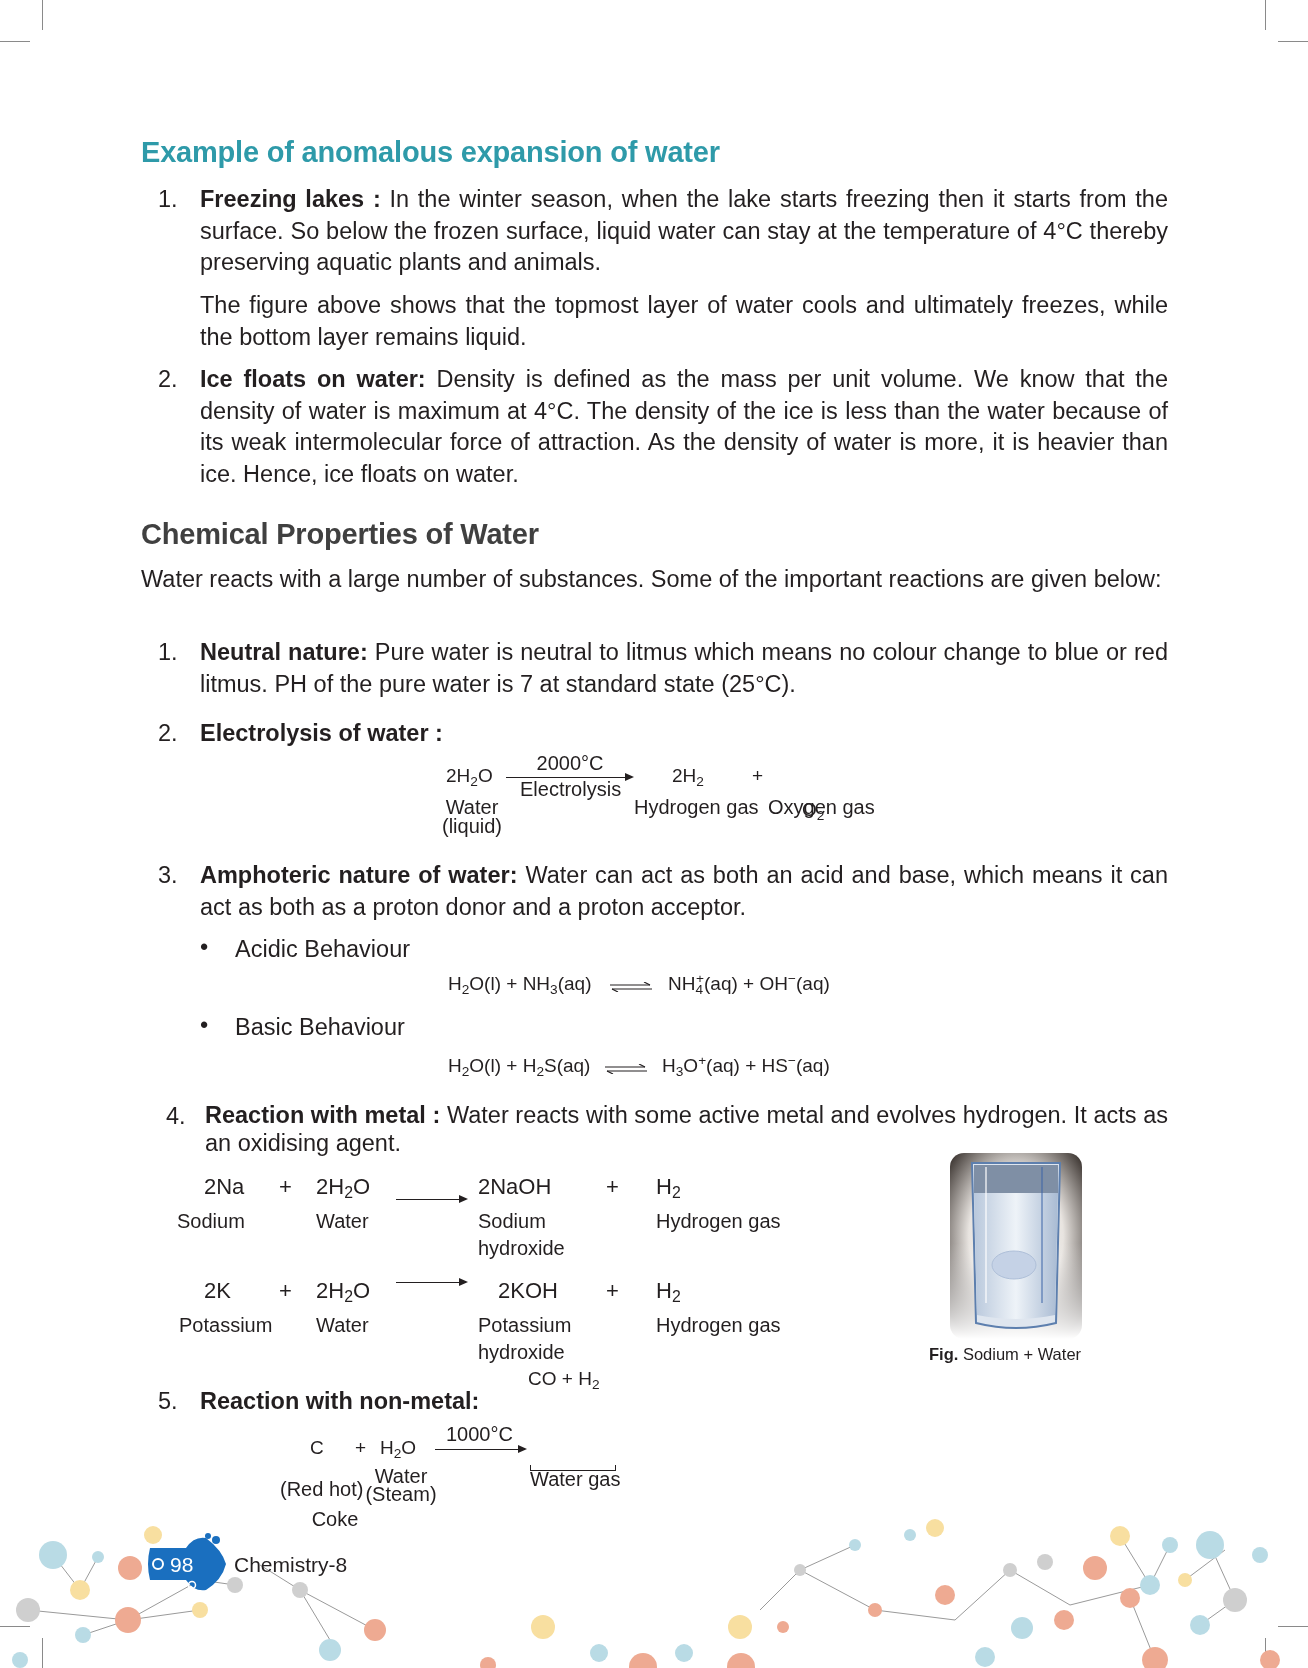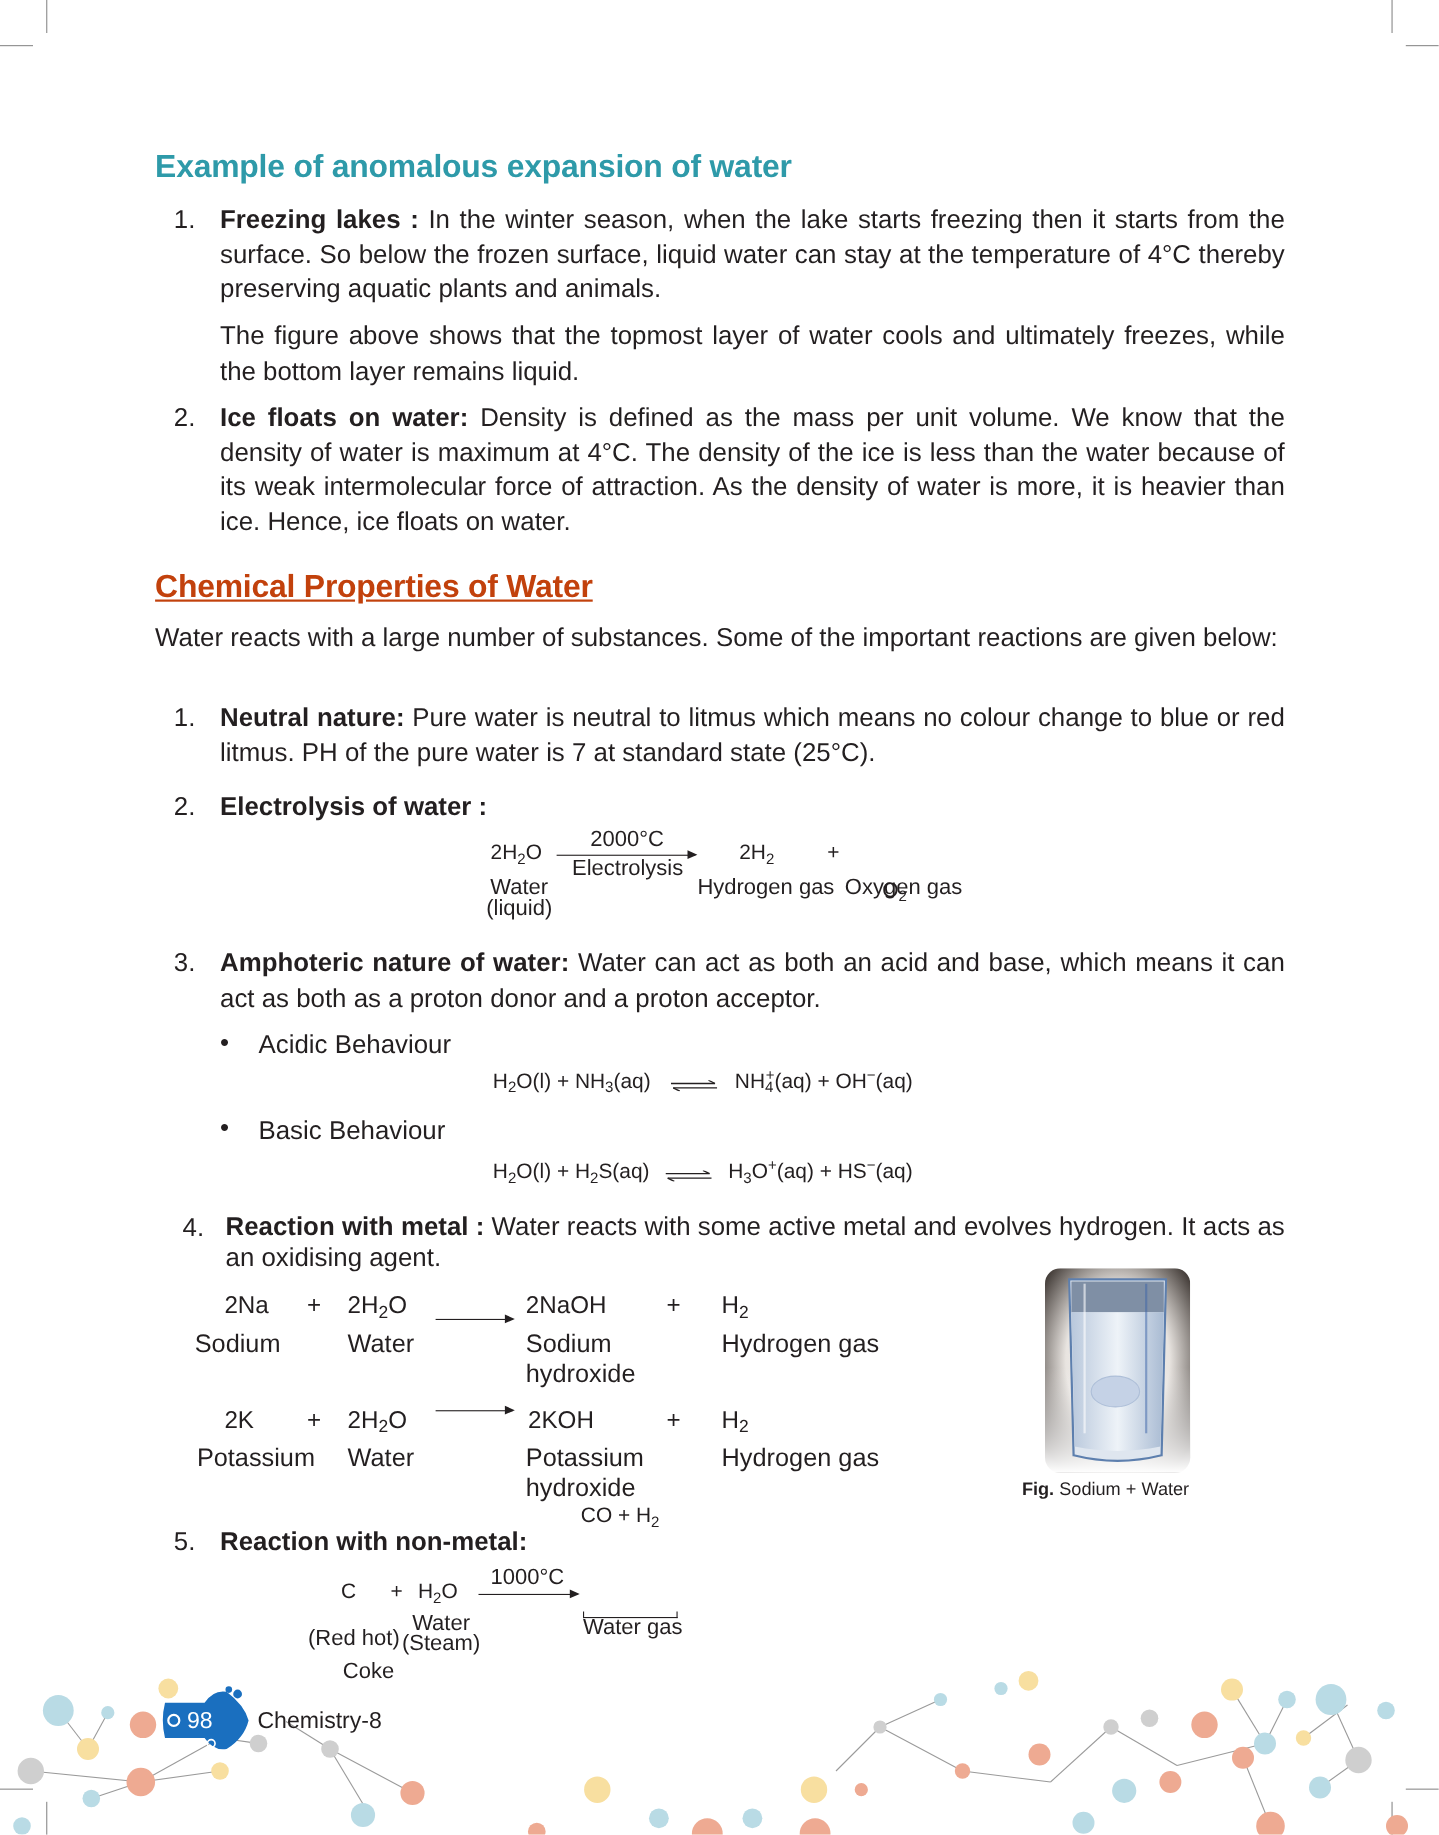--- a/index.html
+++ b/index.html
@@ -9,7 +9,7 @@
   .crop { position:absolute; background:#8a8a8a; }
   h2.heading { position:absolute; margin:0; font-weight:bold; font-size:29px; letter-spacing:-0.2px;text-align:right; }
   .teal { color:#2e9aa9; }
-  .red { color:#c2410c;text-decoration:underline; }
+  .red { color:#404040; }
   .para { position:absolute; font-size:23.5px; line-height:31.5px; text-align:justify; }
   .num { position:absolute; font-size:23.5px; line-height:31.5px; }
   b { font-weight:bold;text-align:center; }

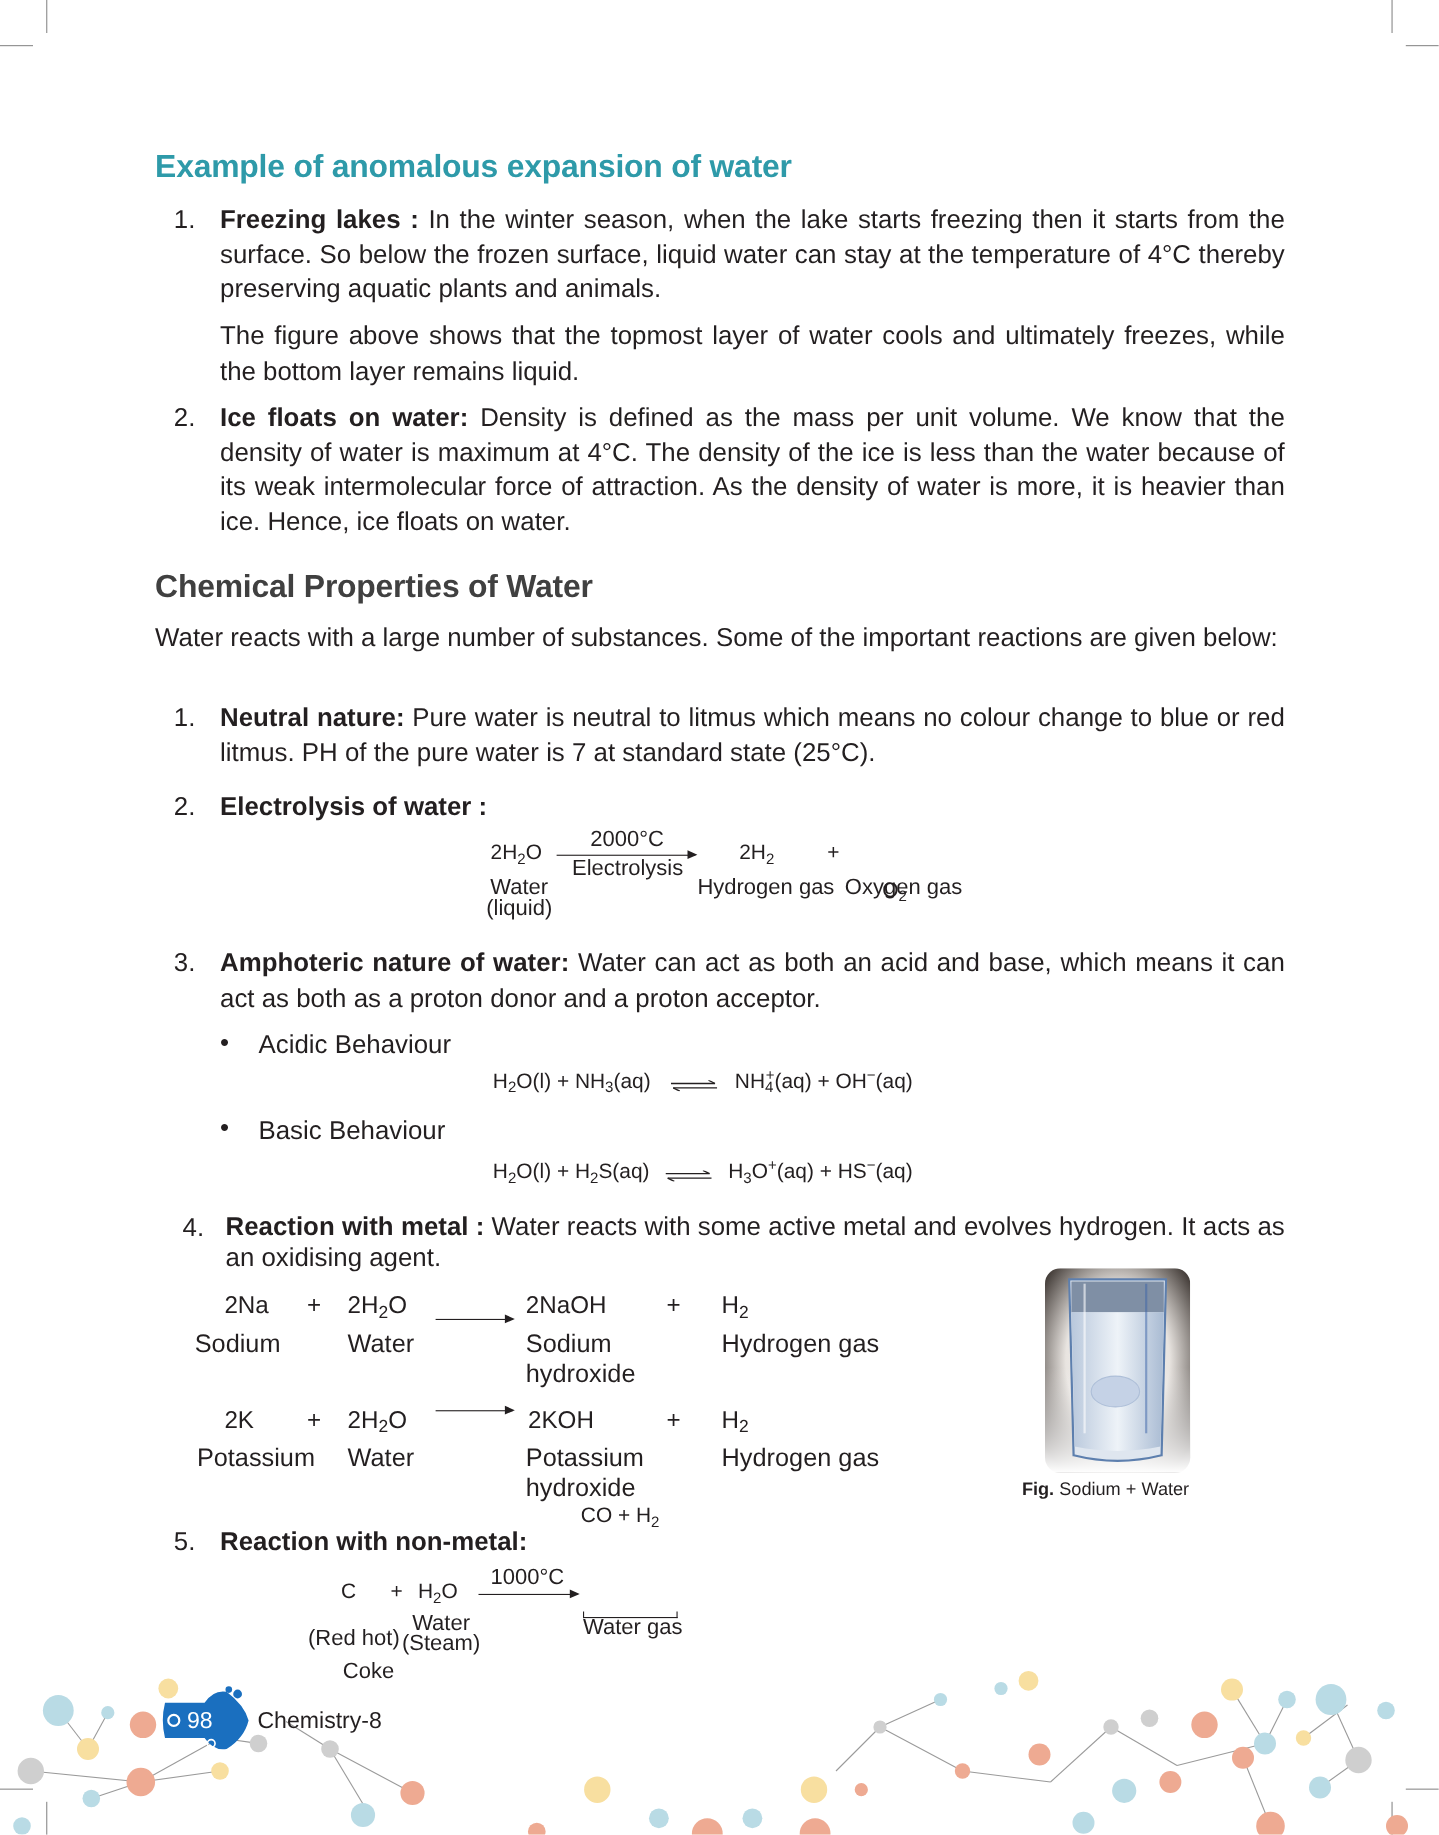--- a/index.html
+++ b/index.html
@@ -20,7 +20,7 @@
   .arrow { position:absolute; height:1px; background:#231f20; }
   .arrow::after { content:""; position:absolute; right:-2px; top:-4px; border-left:9px solid #231f20; border-top:4.5px solid transparent; border-bottom:4.5px solid transparent; }
   .m-eq { position:absolute; font-size:22px; white-space:nowrap; }
-  .m-lbl { position:absolute; font-size:23px; white-space:nowrap; line-height:27px; }
+  .m-lbl { position:absolute; font-size:20px; white-space:nowrap; line-height:27px; }
   .bullet { position:absolute; font-size:23.5px; }
   .equil { position:absolute; width:42px; height:10px; }
   .photo { position:absolute; }

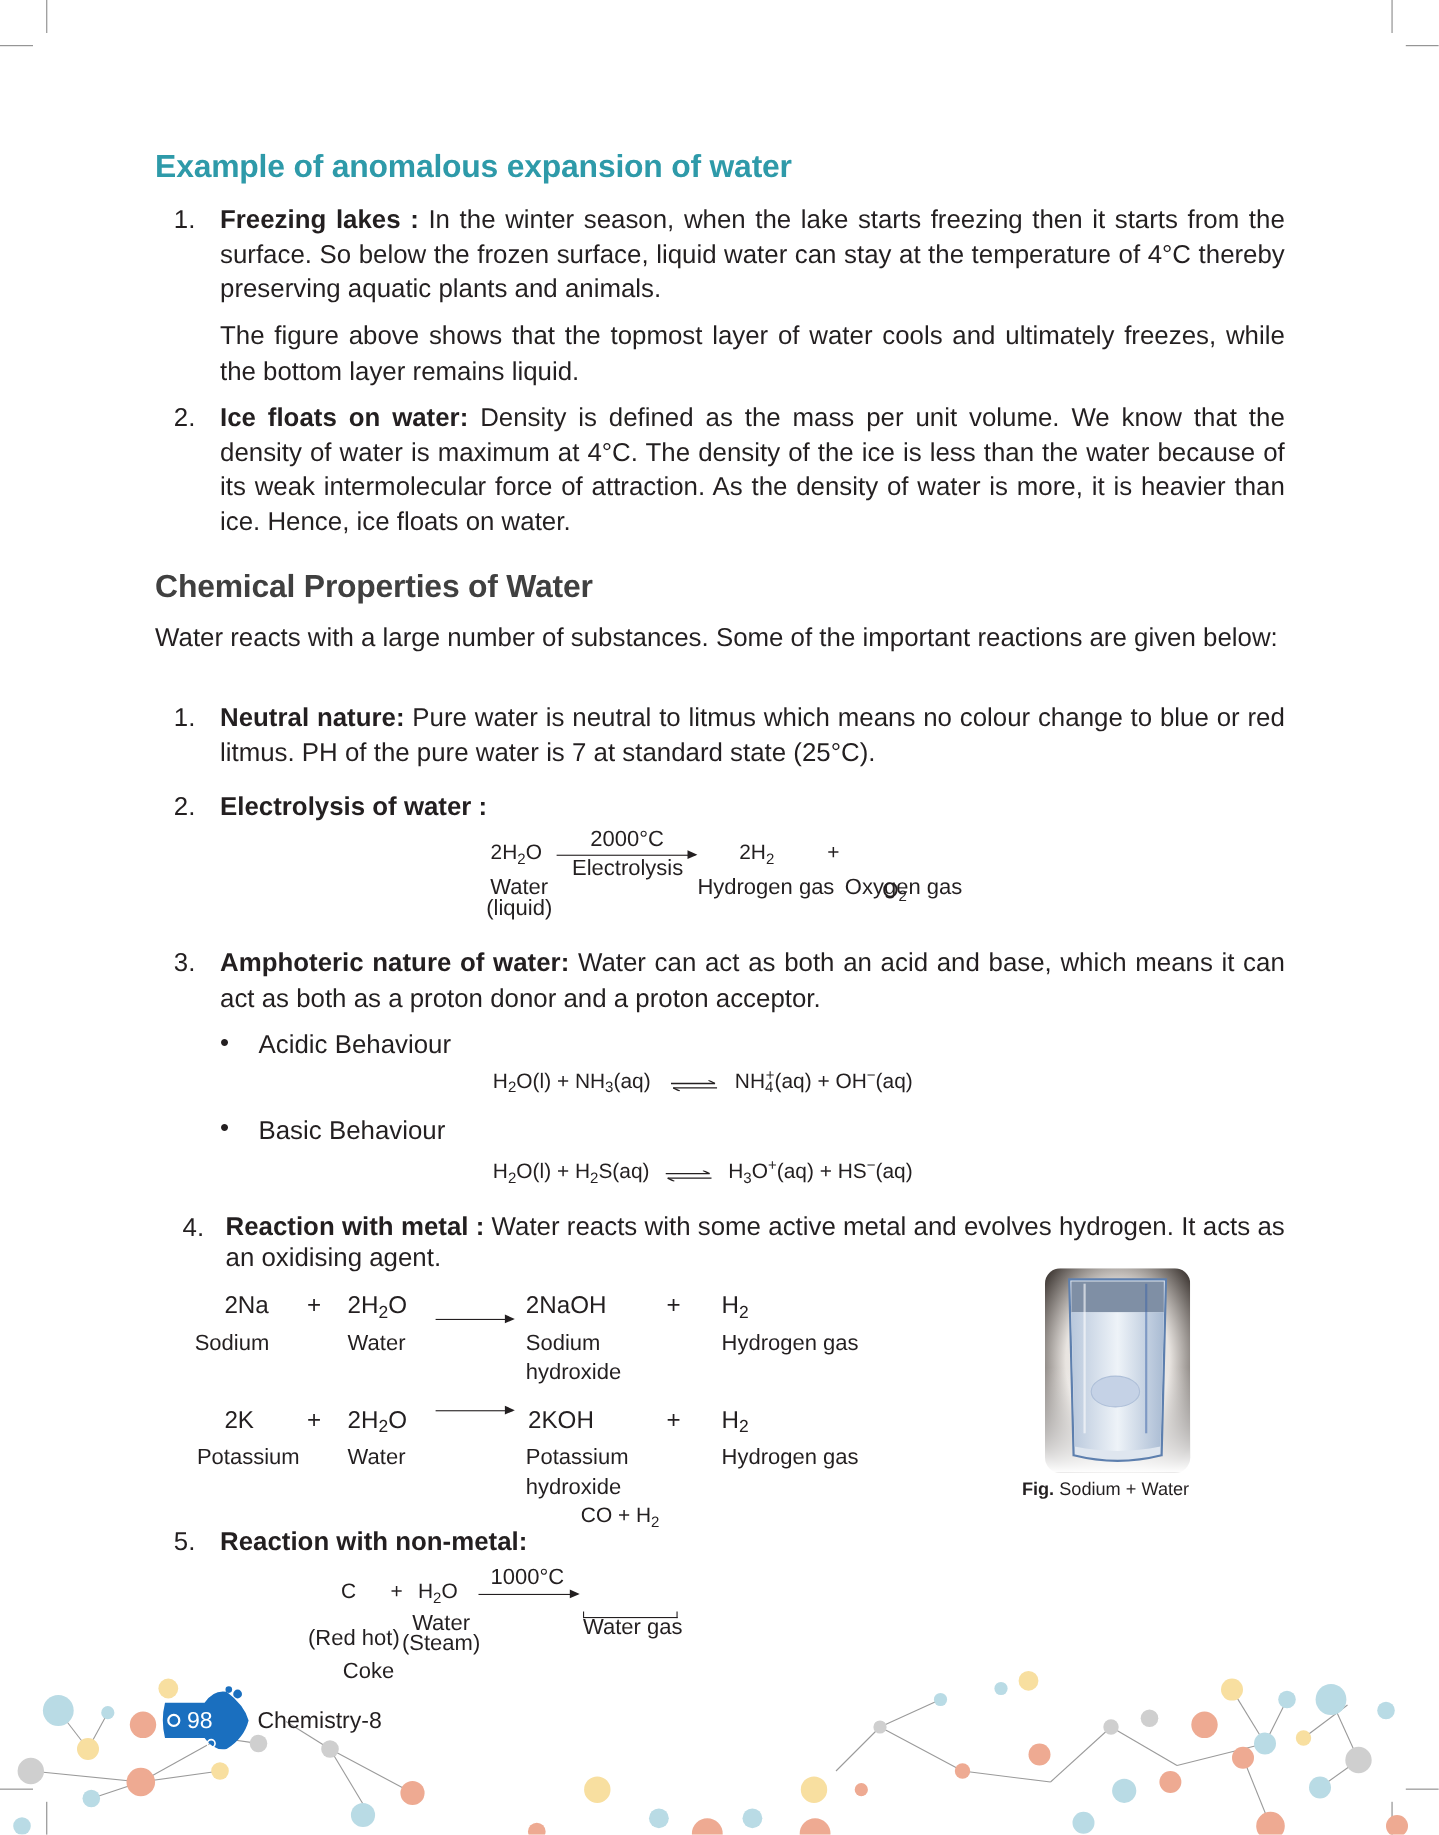--- a/index.html
+++ b/index.html
@@ -125,7 +125,7 @@
 <div class="m-eq" style="left:279px;top:1278px;">+</div>
 <div class="m-eq" style="left:316px;top:1278px;">2H<sub>2</sub>O</div>
 <div class="arrow" style="left:396px;top:1282px;width:70px;"></div>
-<div class="m-eq" style="left:480px;top:1278px;">2KOH</div>
+<div class="m-eq" style="left:498px;top:1278px;">2KOH</div>
 <div class="m-eq" style="left:606px;top:1278px;">+</div>
 <div class="m-eq" style="left:656px;top:1278px;">H<sub>2</sub></div>
 <div class="m-lbl" style="left:179px;top:1312px;">Potassium</div>

